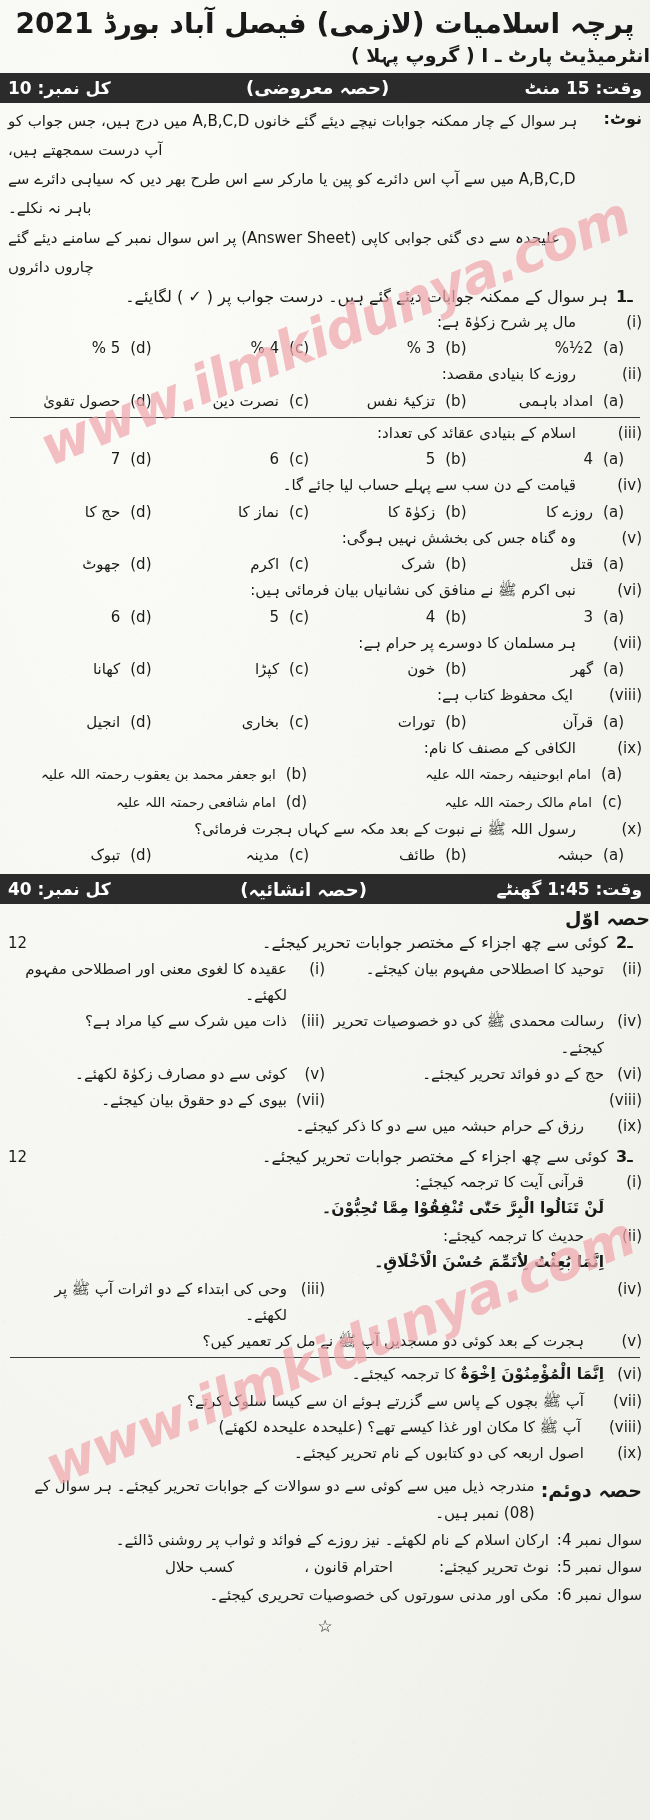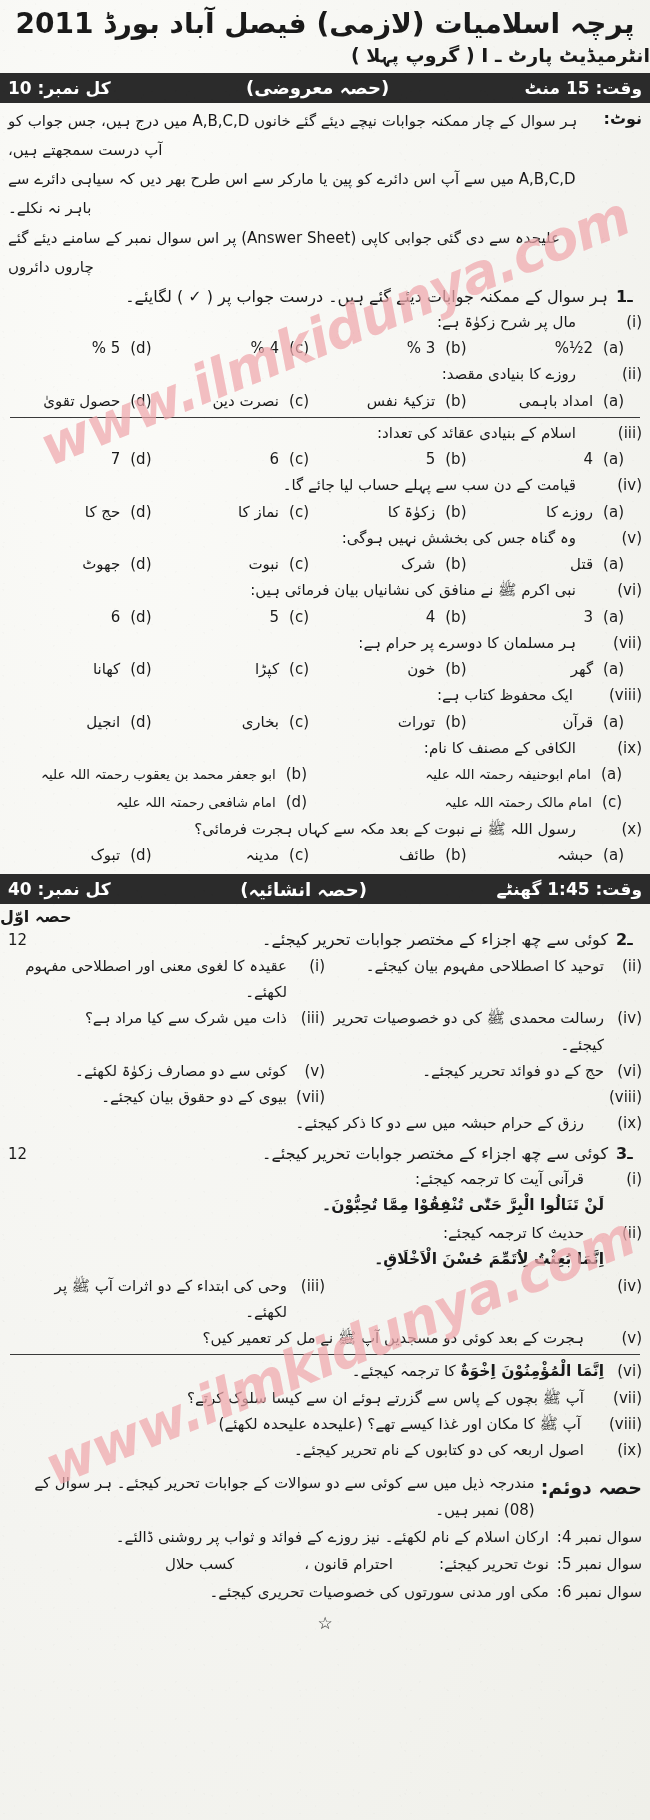--- a/index.html
+++ b/index.html
@@ -305,7 +305,7 @@
 
 <div class="page">
 
-  <div class="title-main">پرچہ اسلامیات (لازمی) فیصل آباد بورڈ 2011</div>
+  <div class="title-main">پرچہ اسلامیات (لازمی) فیصل آباد بورڈ 2021</div>
   <div class="title-sub">انٹرمیڈیٹ پارٹ ـ I ( گروپ پہلا )</div>
 
   <div class="bar">

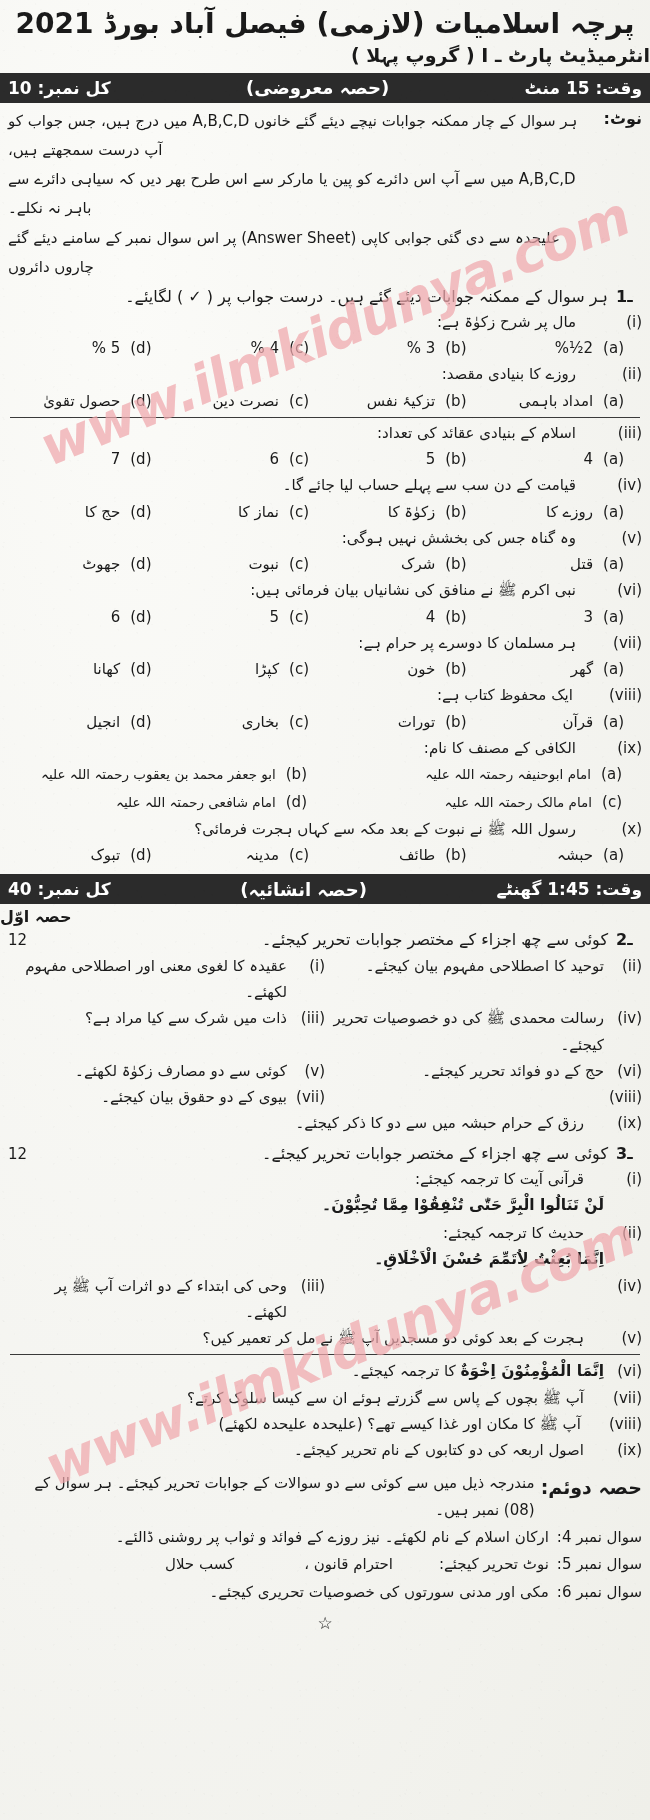--- a/index.html
+++ b/index.html
@@ -435,7 +435,7 @@
         </div>
         <div class="opt">
           <span class="opt-key">(c)</span>
-          <span class="opt-val">نبوت</span>
+          <span class="opt-val">اکرم</span>
         </div>
         <div class="opt">
           <span class="opt-key">(d)</span>

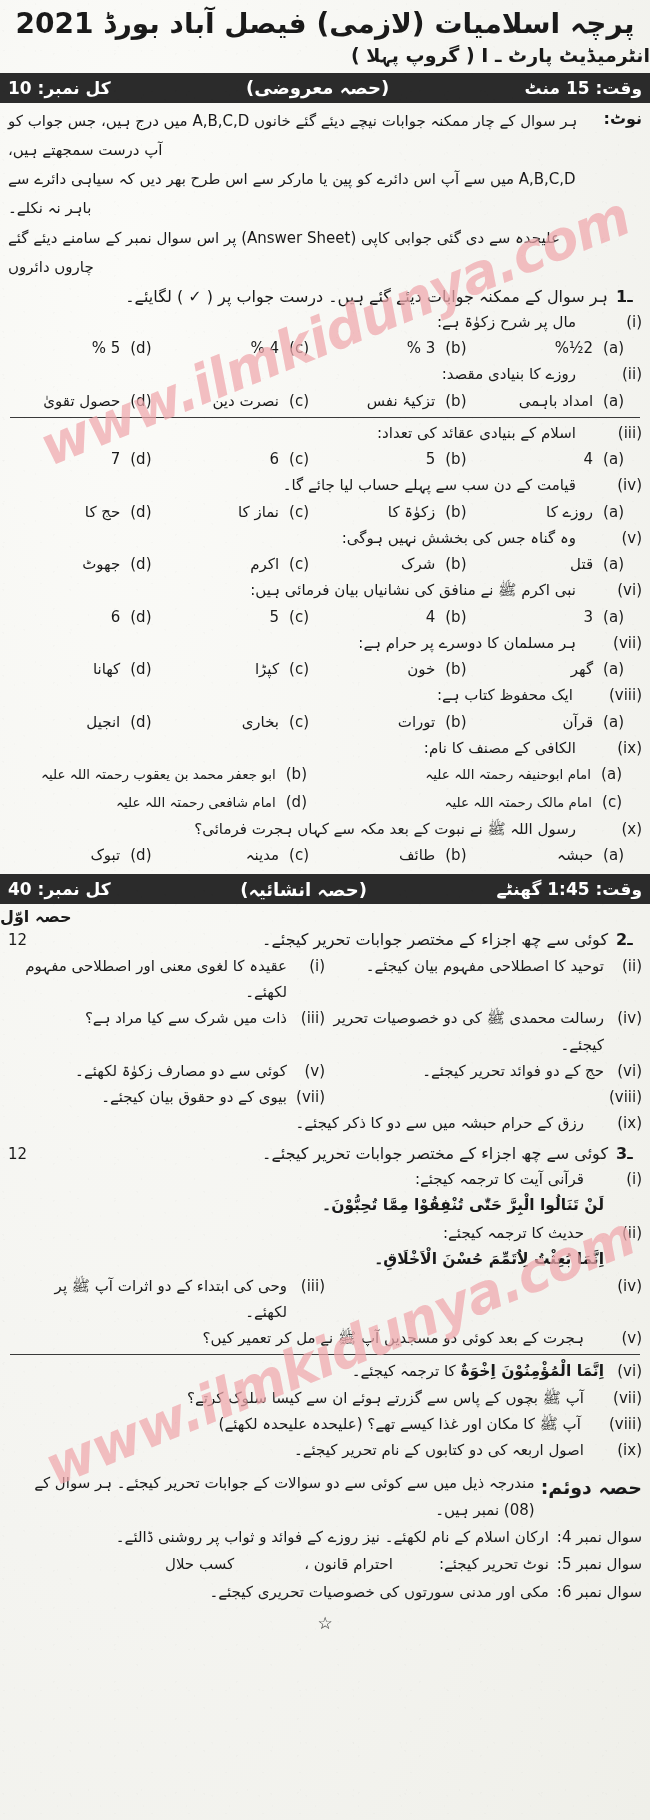--- a/index.html
+++ b/index.html
@@ -255,9 +255,9 @@
   }
 
   .part-head {
-    text-align: left;
+    text-align: right;
     font-weight: 700;
-    font-size: 16px;
+    font-size: 19px;
     direction: rtl;
     margin-top: 3px;
     margin-bottom: 1px;

